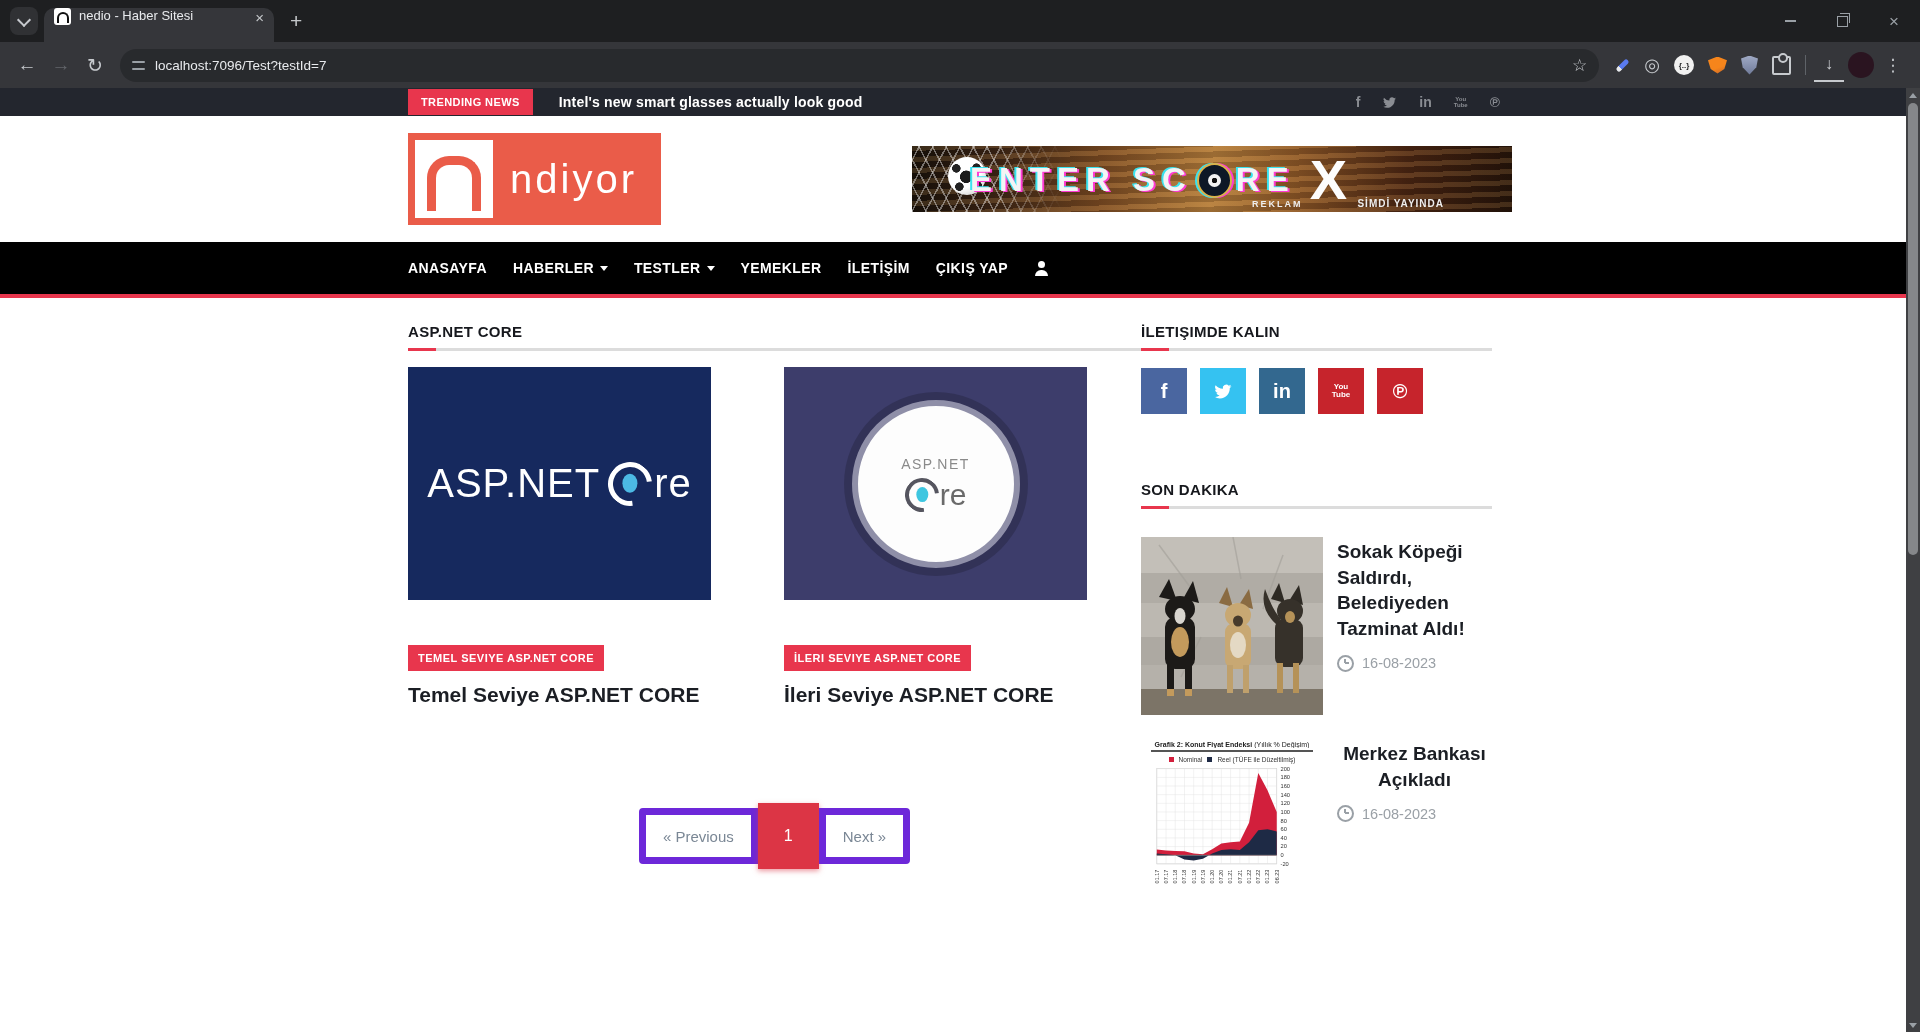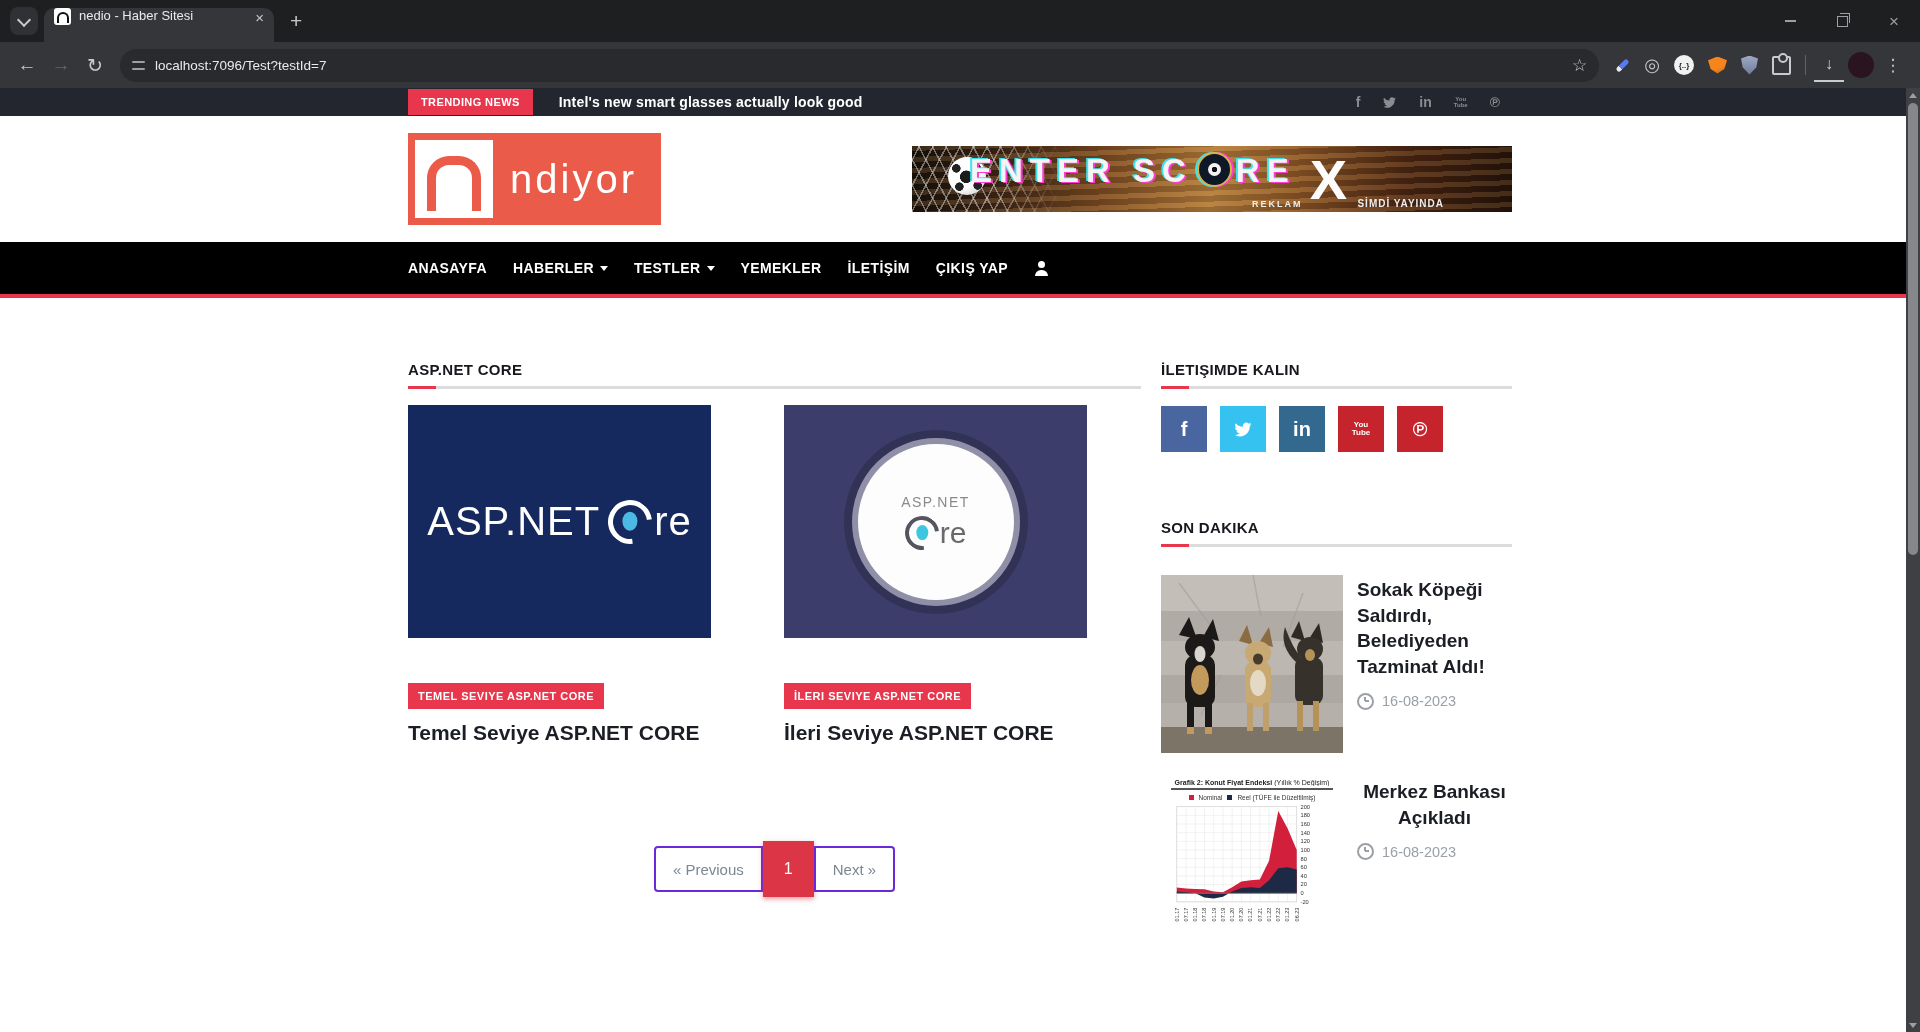--- a/index.html
+++ b/index.html
@@ -109,7 +109,7 @@
                  radial-gradient(circle at 30% 78%,#222 0 4px,transparent 4.5px),
                  radial-gradient(circle at 78% 75%,#222 0 4px,transparent 4.5px),
                  radial-gradient(circle at 35% 30%,#ffffff 55%,#b9b9b9);}
-  .ad-text{position:absolute;left:58px;top:6px;right:6px;z-index:3;display:flex;gap:4px;}
+  .ad-text{position:absolute;left:58px;top:6px;right:6px;z-index:3;display:flex;align-items:center;gap:4px;}
   .ad-words{font-size:33px;font-weight:800;letter-spacing:7px;color:#f4f4f4;white-space:nowrap;
       text-shadow:-2px -1px 0 #3ae3ef,2px 1px 0 #ff3bd4;}
   .ad-badge{width:31px;height:31px;border-radius:50%;background:#0e1826;border:2px solid #d9b24a;flex:none;

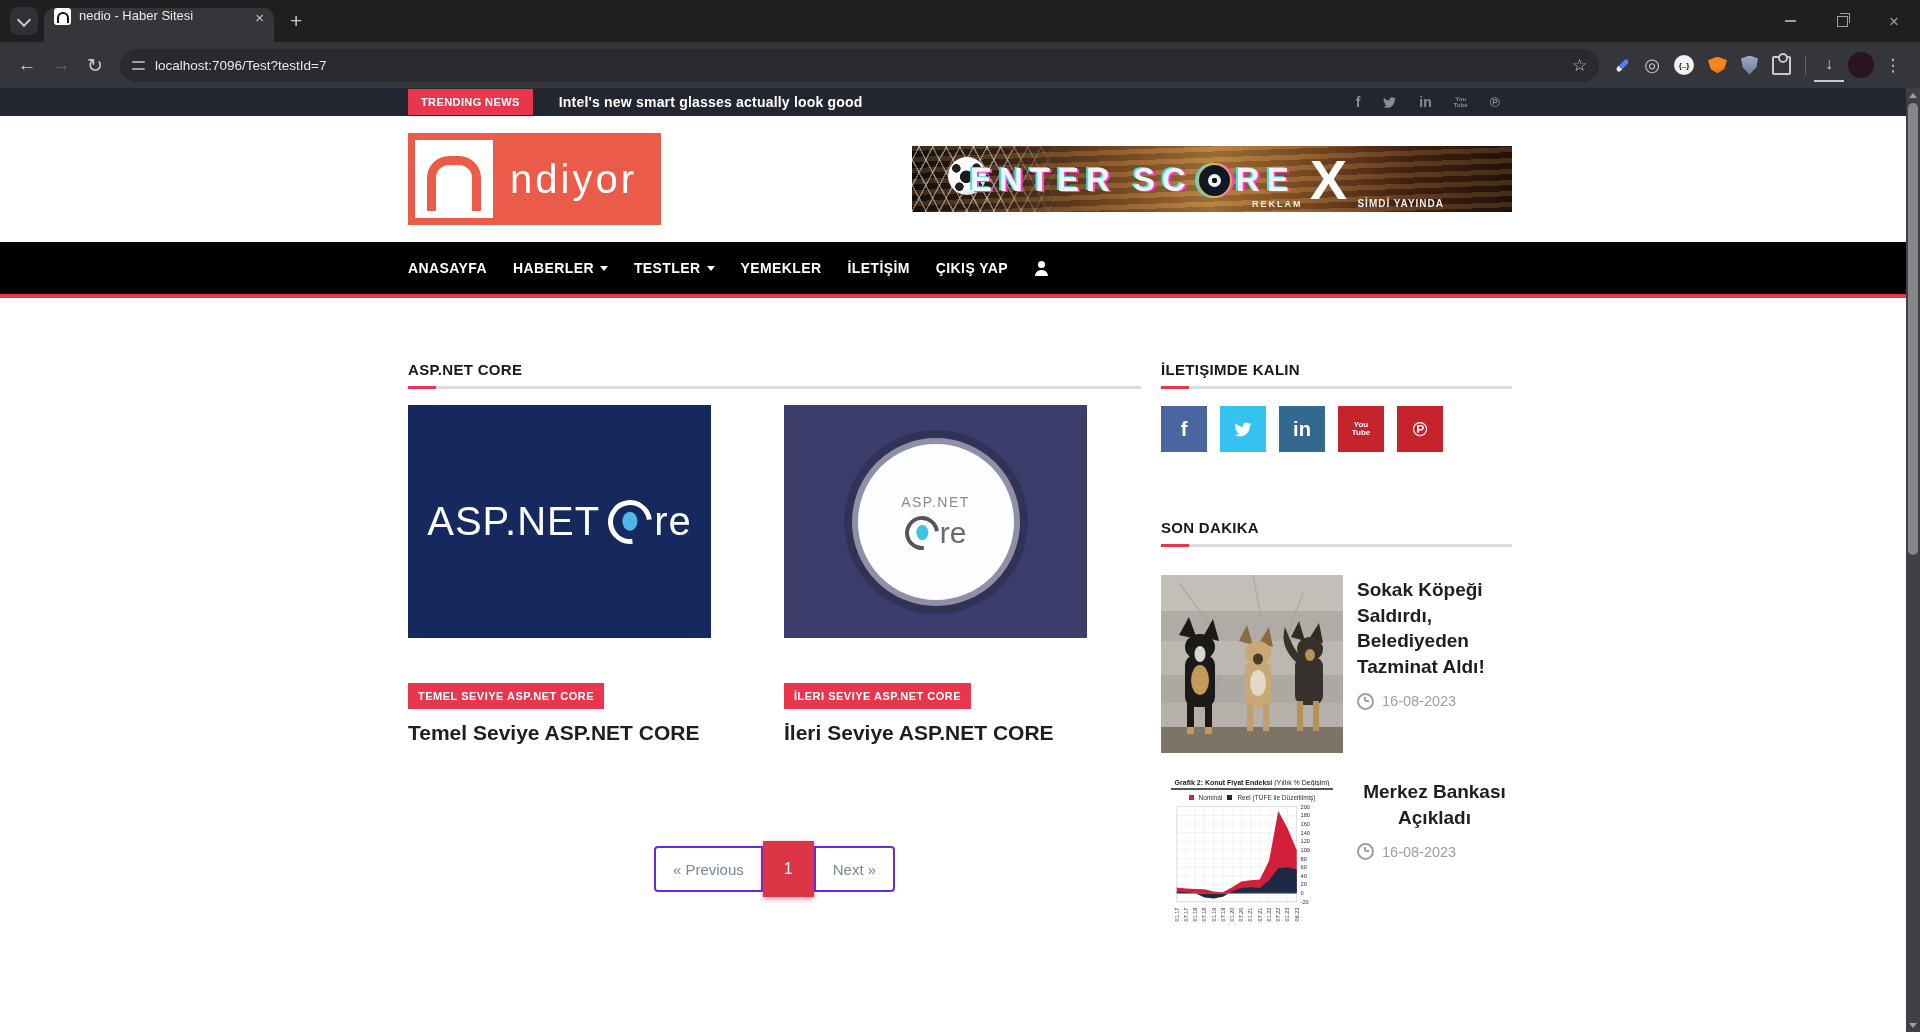--- a/index.html
+++ b/index.html
@@ -135,7 +135,7 @@
       border-radius:7px 7px 0 0;background:#fff;}
 
   
-  .content{display:flex;gap:20px;padding-top:62px;}
+  .content{display:flex;padding-top:24px;}
   .col-left{width:733px;flex:none;}
   .sidebar{width:351px;flex:none;}
   .sec-title{margin:0;font-size:15px;font-weight:800;color:#16181d;letter-spacing:.3px;line-height:20px;}

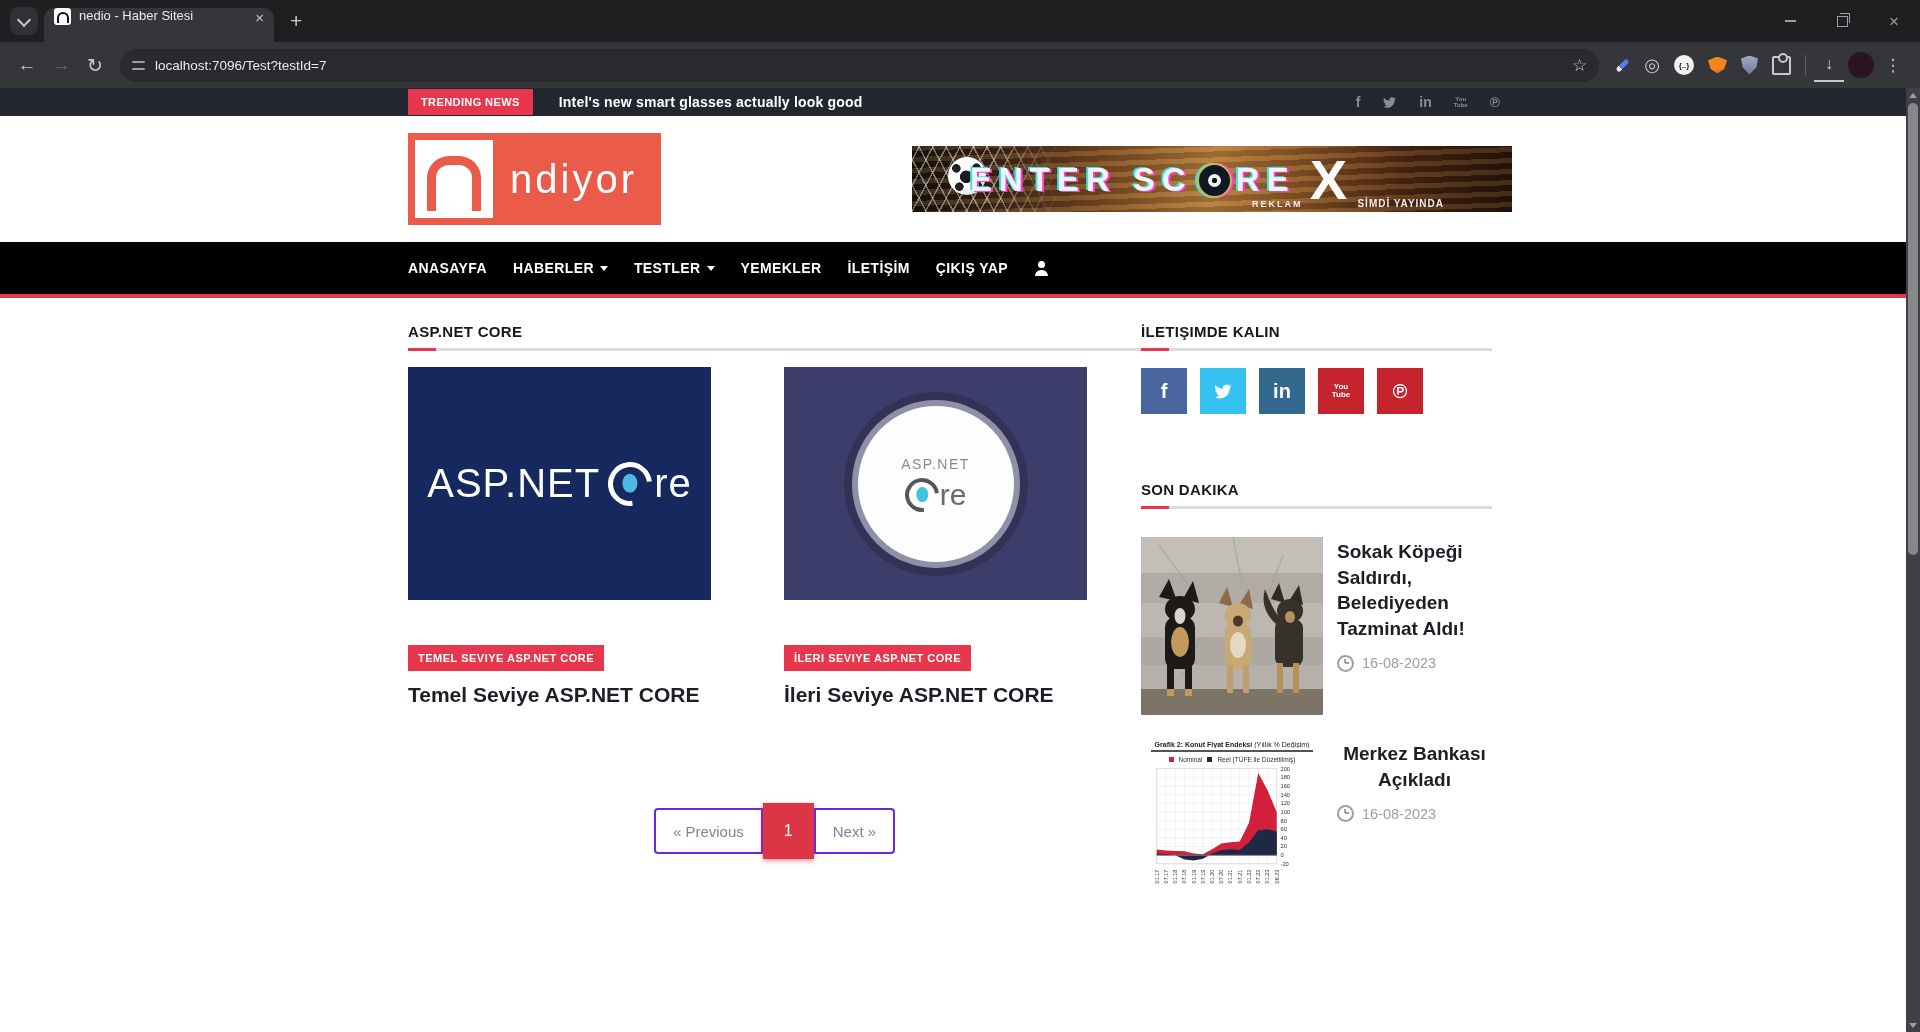--- a/index.html
+++ b/index.html
@@ -168,7 +168,7 @@
   .card-title{margin:12px 0 0;font-size:21px;font-weight:800;color:#1b1e24;cursor:pointer;}
 
   .pagination{margin-top:96px;display:flex;justify-content:center;align-items:center;}
-  .pg{height:42px;display:flex;align-items:center;padding:0 17px;border:2px solid #6d28d9;background:#fff;
+  .pg{height:42px;display:flex;align-items:center;padding:0 17px;border:7px solid #6d28d9;background:#fff;
       color:#7a8795;font-size:15px;cursor:pointer;}
   .pg.prev{border-radius:4px 0 0 4px;}
   .pg.next{border-radius:0 4px 4px 0;}

